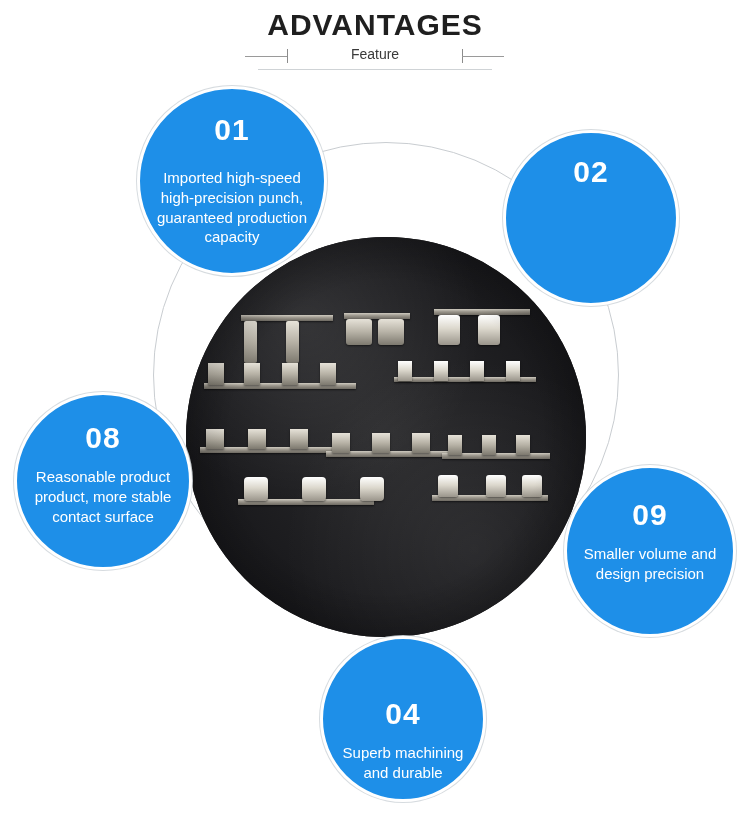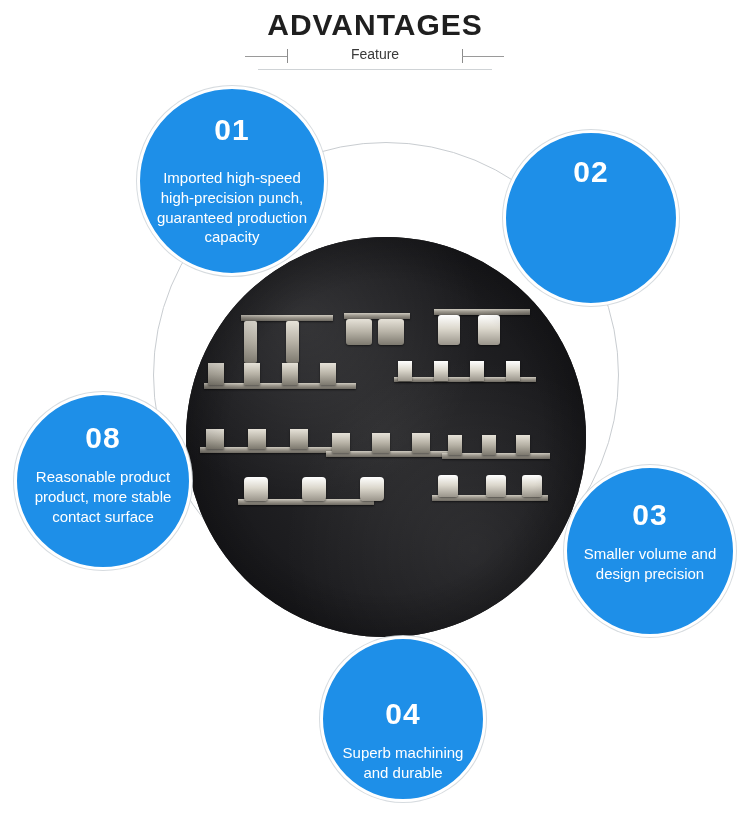--- a/index.html
+++ b/index.html
@@ -251,7 +251,7 @@
   </div>
 
   <div class="bubble" id="bubble-03">
-    <div class="num">03</div>
+    <div class="num">09</div>
     <div class="txt">Smaller volume and design precision</div>
   </div>
 

